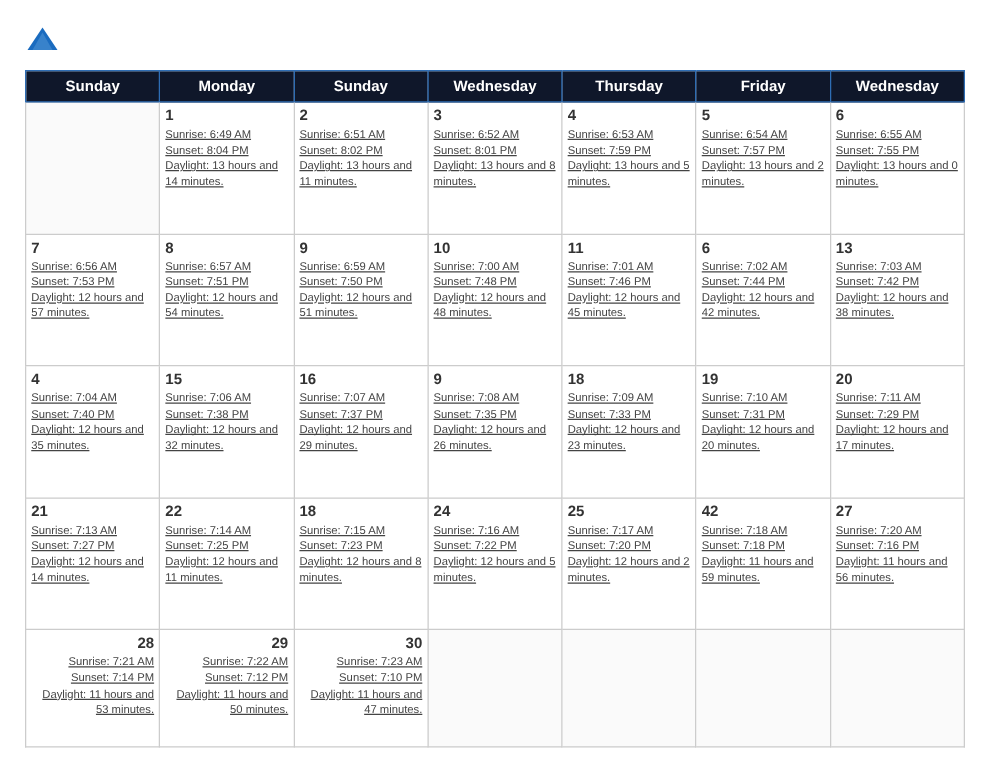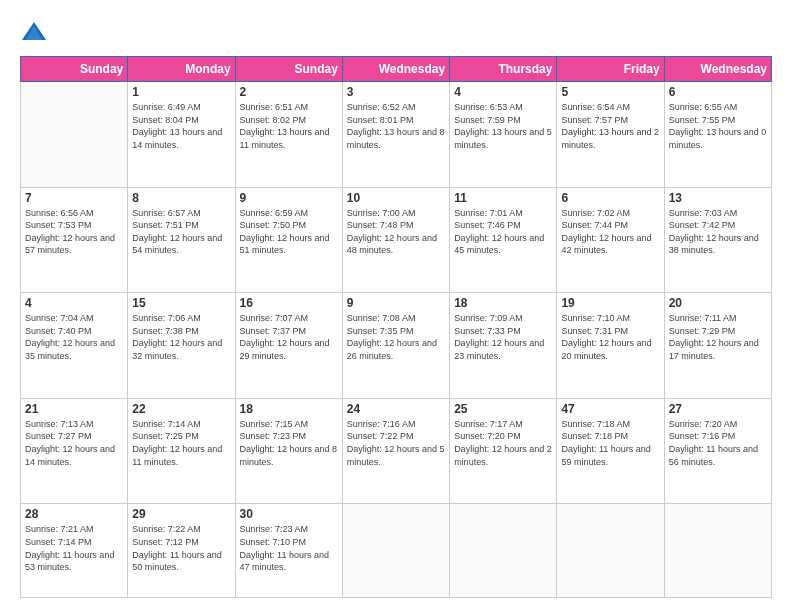--- a/index.html
+++ b/index.html
@@ -68,12 +68,12 @@
       table-layout: fixed;
     }
     .calendar thead tr th {
-      background-color: #ec4899;
+      background-color: #0f172a;
       color: white;
       font-size: 12px;
       font-weight: bold;
       padding: 5px 4px;
-      text-align: right;
+      text-align: center;
       border: 1px solid #2e6db4;
     }
     .calendar tbody tr td {

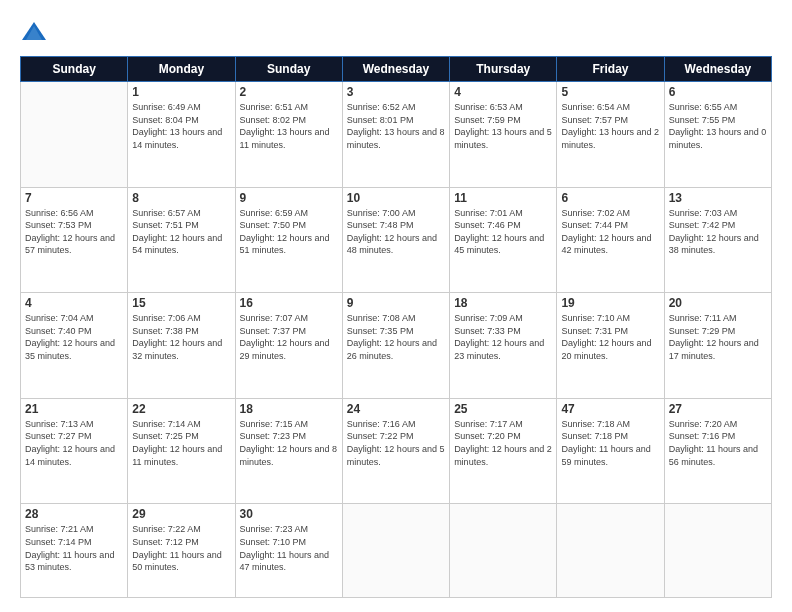--- a/index.html
+++ b/index.html
@@ -95,6 +95,7 @@
       font-size: 9px;
       color: #444;
       line-height: 1.4;
+      text-decoration: underline;
     }
     td.empty {
       background: #fafafa;

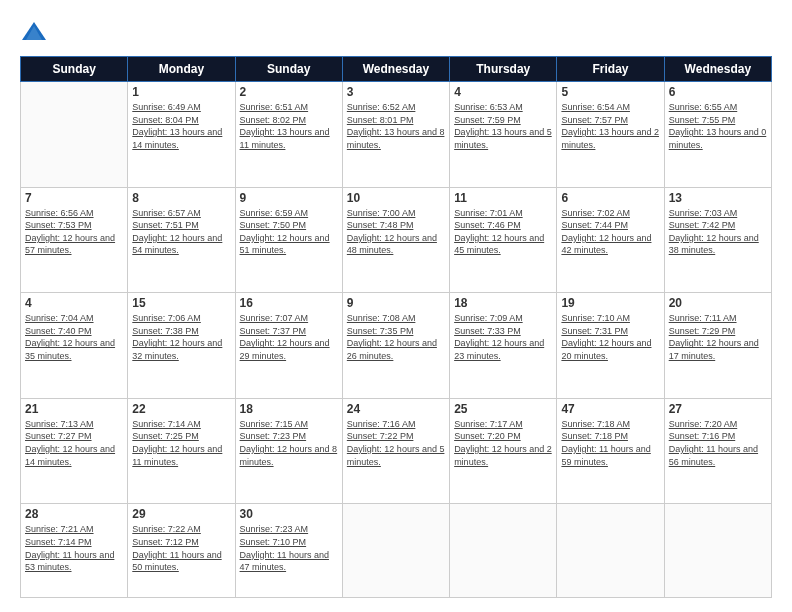--- a/index.html
+++ b/index.html
@@ -247,7 +247,7 @@
             <div class="day-info">Sunrise: 7:17 AM<br>Sunset: 7:20 PM<br>Daylight: 12 hours and 2 minutes.</div>
           </td>
           <td>
-            <span class="day-number">47</span>
+            <span class="day-number">42</span>
             <div class="day-info">Sunrise: 7:18 AM<br>Sunset: 7:18 PM<br>Daylight: 11 hours and 59 minutes.</div>
           </td>
           <td>

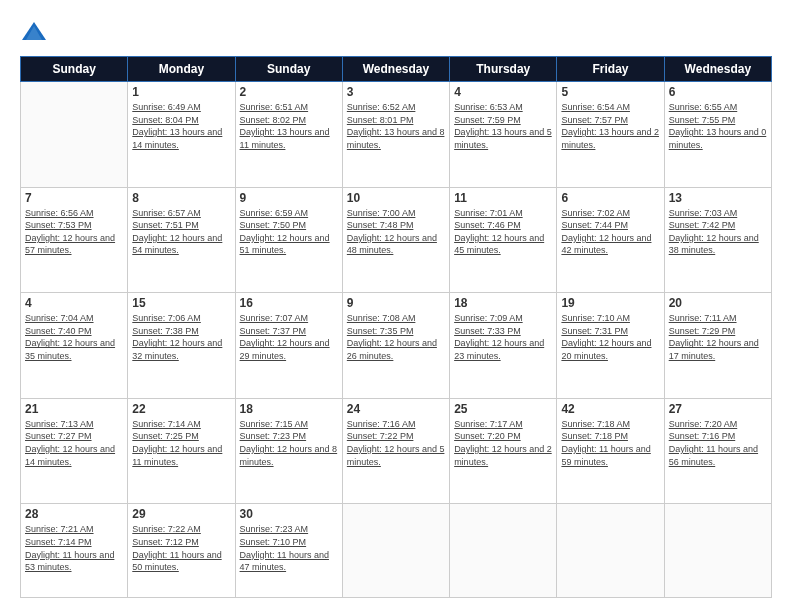--- a/index.html
+++ b/index.html
@@ -102,6 +102,7 @@
     }
     tbody tr:last-child td {
       height: 78px;
+      text-align: right;
     }
   </style>
 </head>

